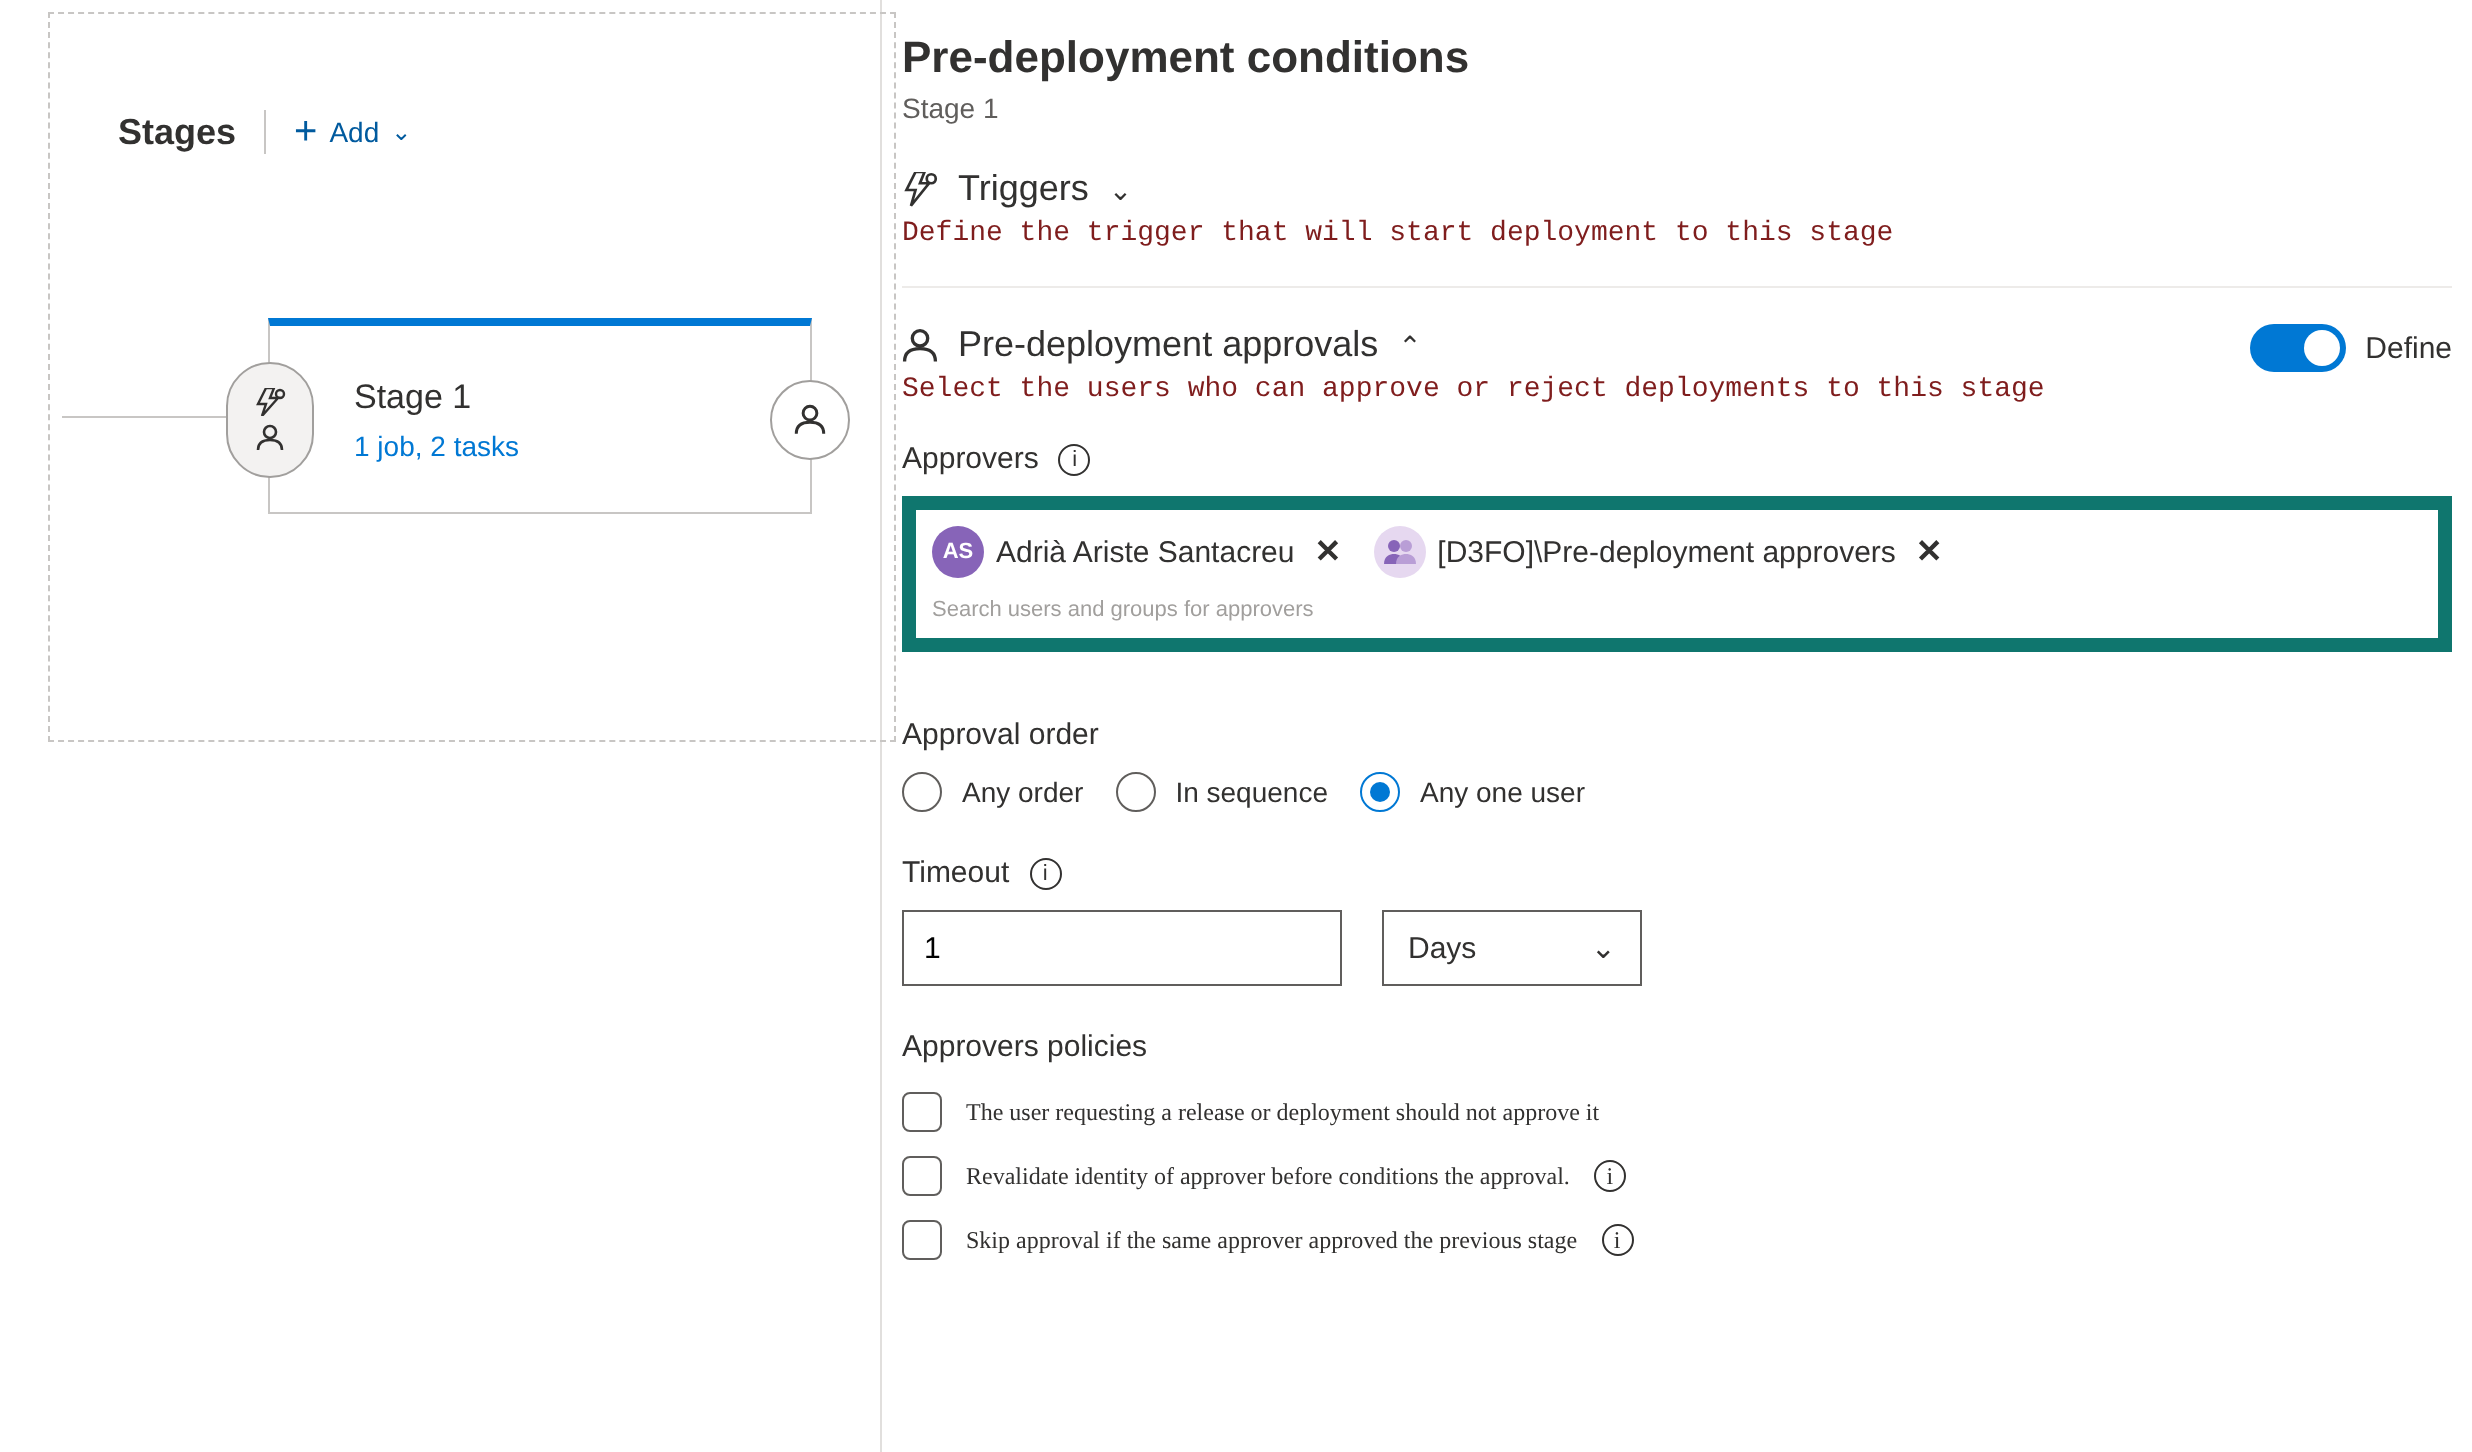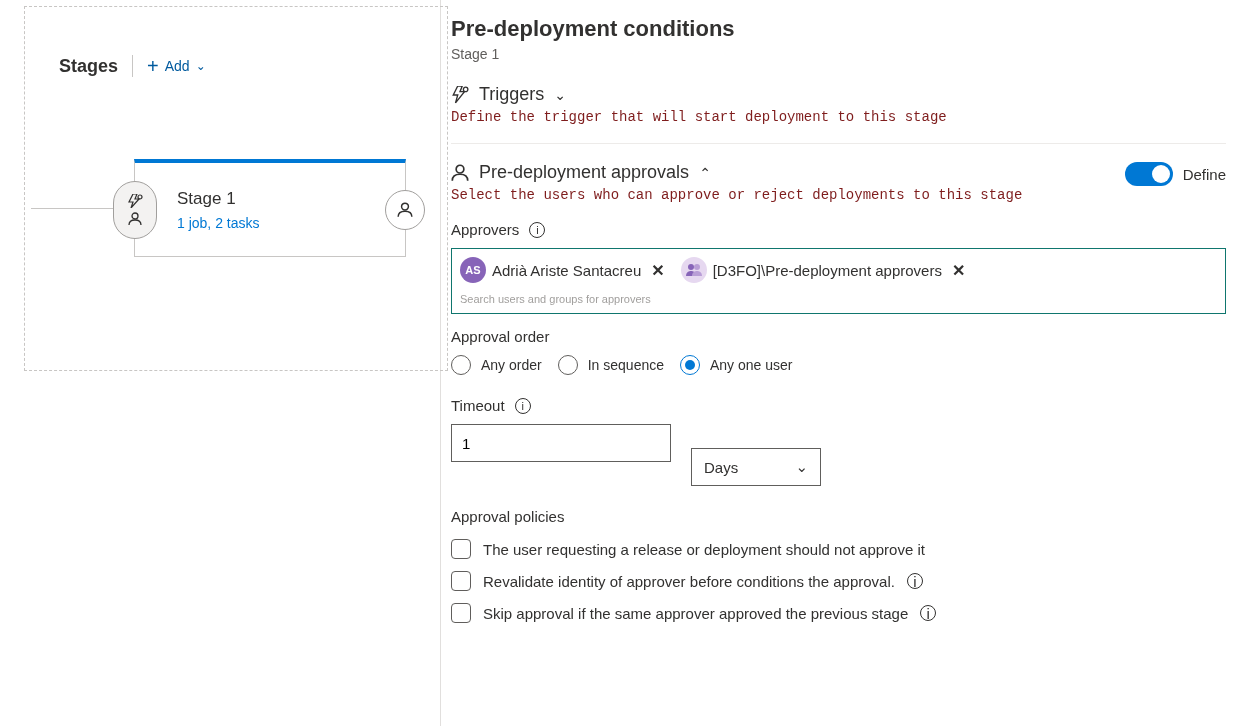--- a/index.html
+++ b/index.html
@@ -146,9 +146,9 @@
   }
 
   .approvers-box {
-    border: 1px solid #0f766e;
+    border: 7px solid #0f766e;
     padding: 4px 4px 2px 4px;
-    margin-bottom: 14px;
+    margin-bottom: 33px;
   }
   .chip-row { display: flex; flex-wrap: wrap; gap: 6px; align-items: center; padding: 2px; }
   .chip {

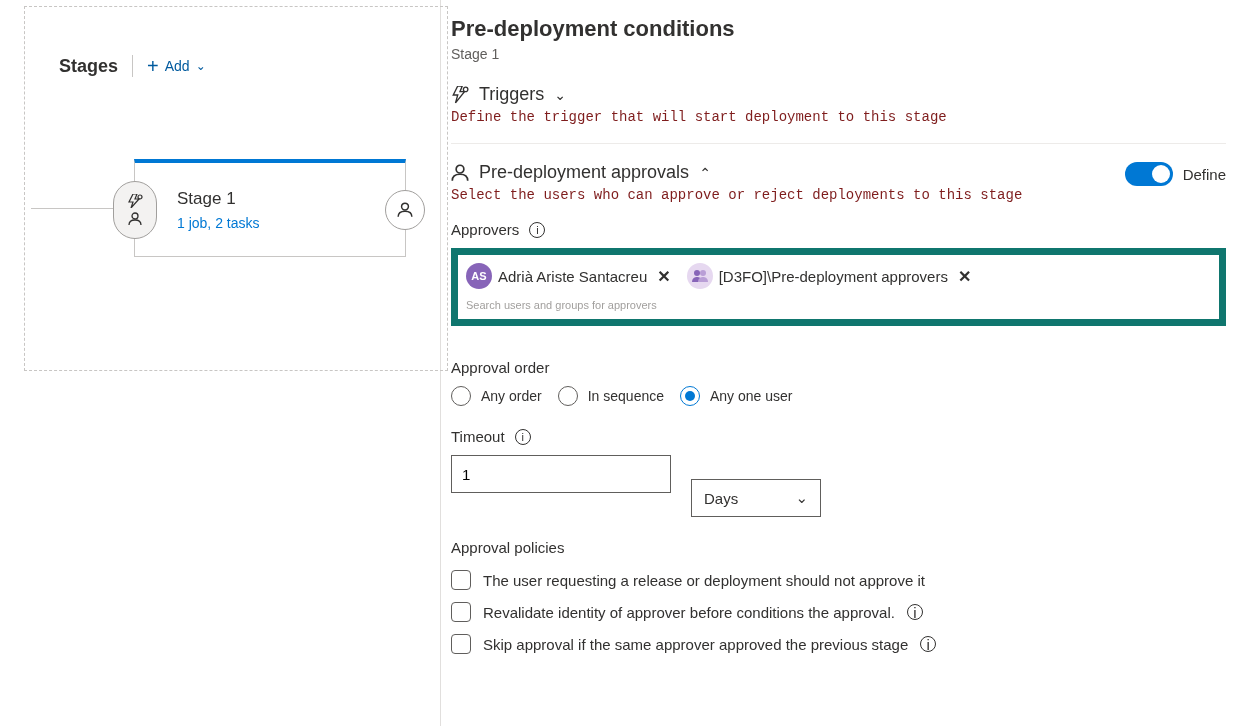--- a/index.html
+++ b/index.html
@@ -188,7 +188,7 @@
   .select {
     width: 130px; height: 38px; border: 1px solid #605e5c;
     display: flex; align-items: center; justify-content: space-between;
-    padding: 0 12px; font-size: 15px; cursor: pointer; margin-top: 24px;
+    padding: 0 12px; font-size: 15px; cursor: pointer;
   }
 
   .policy-row { display: flex; align-items: center; gap: 12px; margin-bottom: 12px; }

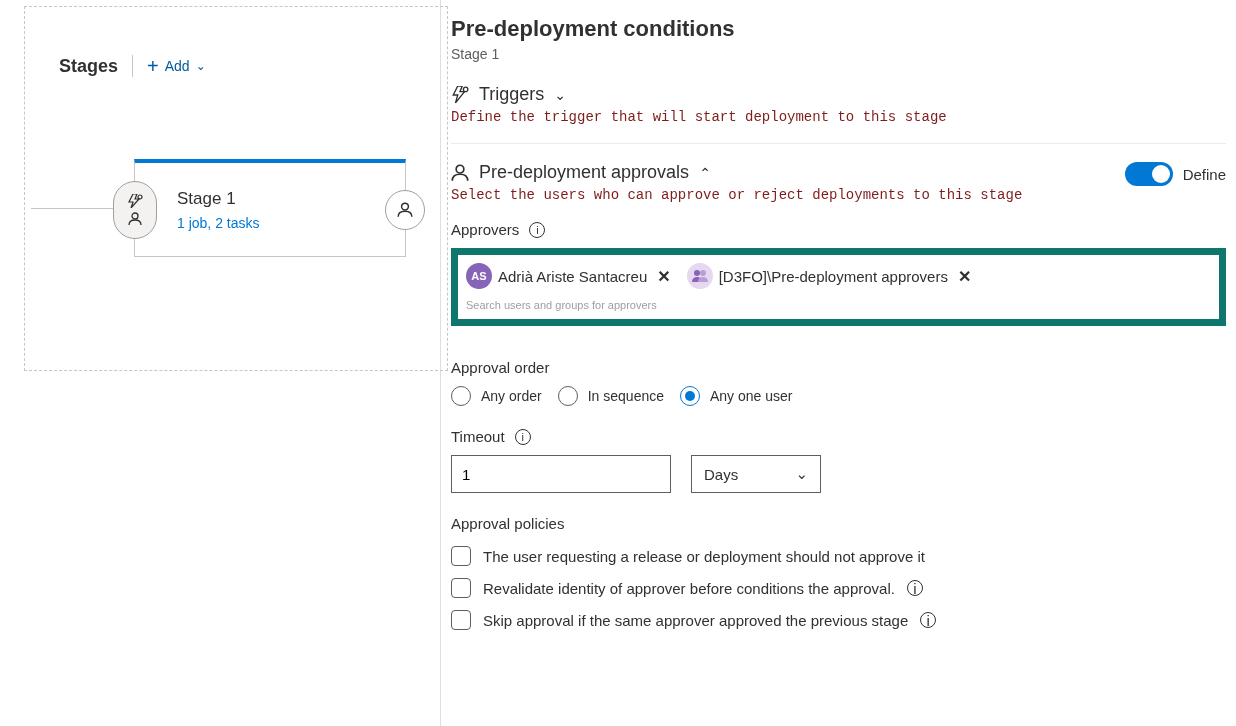--- a/index.html
+++ b/index.html
@@ -337,7 +337,7 @@
     </div>
   </div>
 
-  <div class="field-label" style="margin-bottom:14px;">Approval policies</div>
+  <div class="field-label" style="margin-bottom:14px;">Approvers policies</div>
   <div class="policy-row">
     <div class="checkbox"></div>
     <span>The user requesting a release or deployment should not approve it</span>

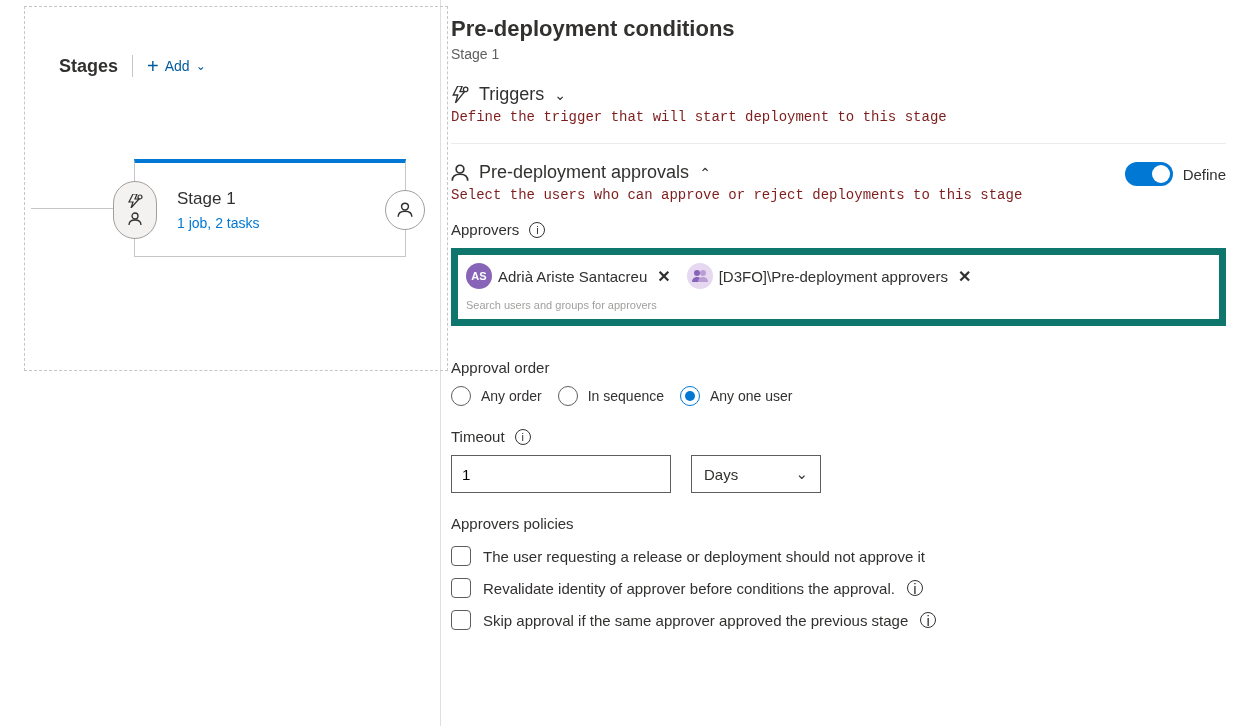--- a/index.html
+++ b/index.html
@@ -196,7 +196,7 @@
     width: 20px; height: 20px; border: 1px solid #605e5c; border-radius: 4px;
     cursor: pointer;
   }
-  .policy-row span { font-size: 15px; }
+  .policy-row span { font-size: 12px; font-family: Liberation Serif, serif; }
 
   svg { display: block; }
 </style>

